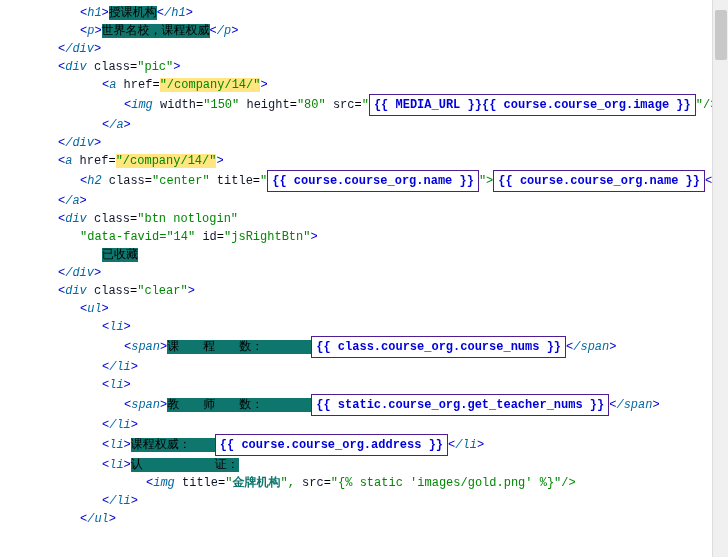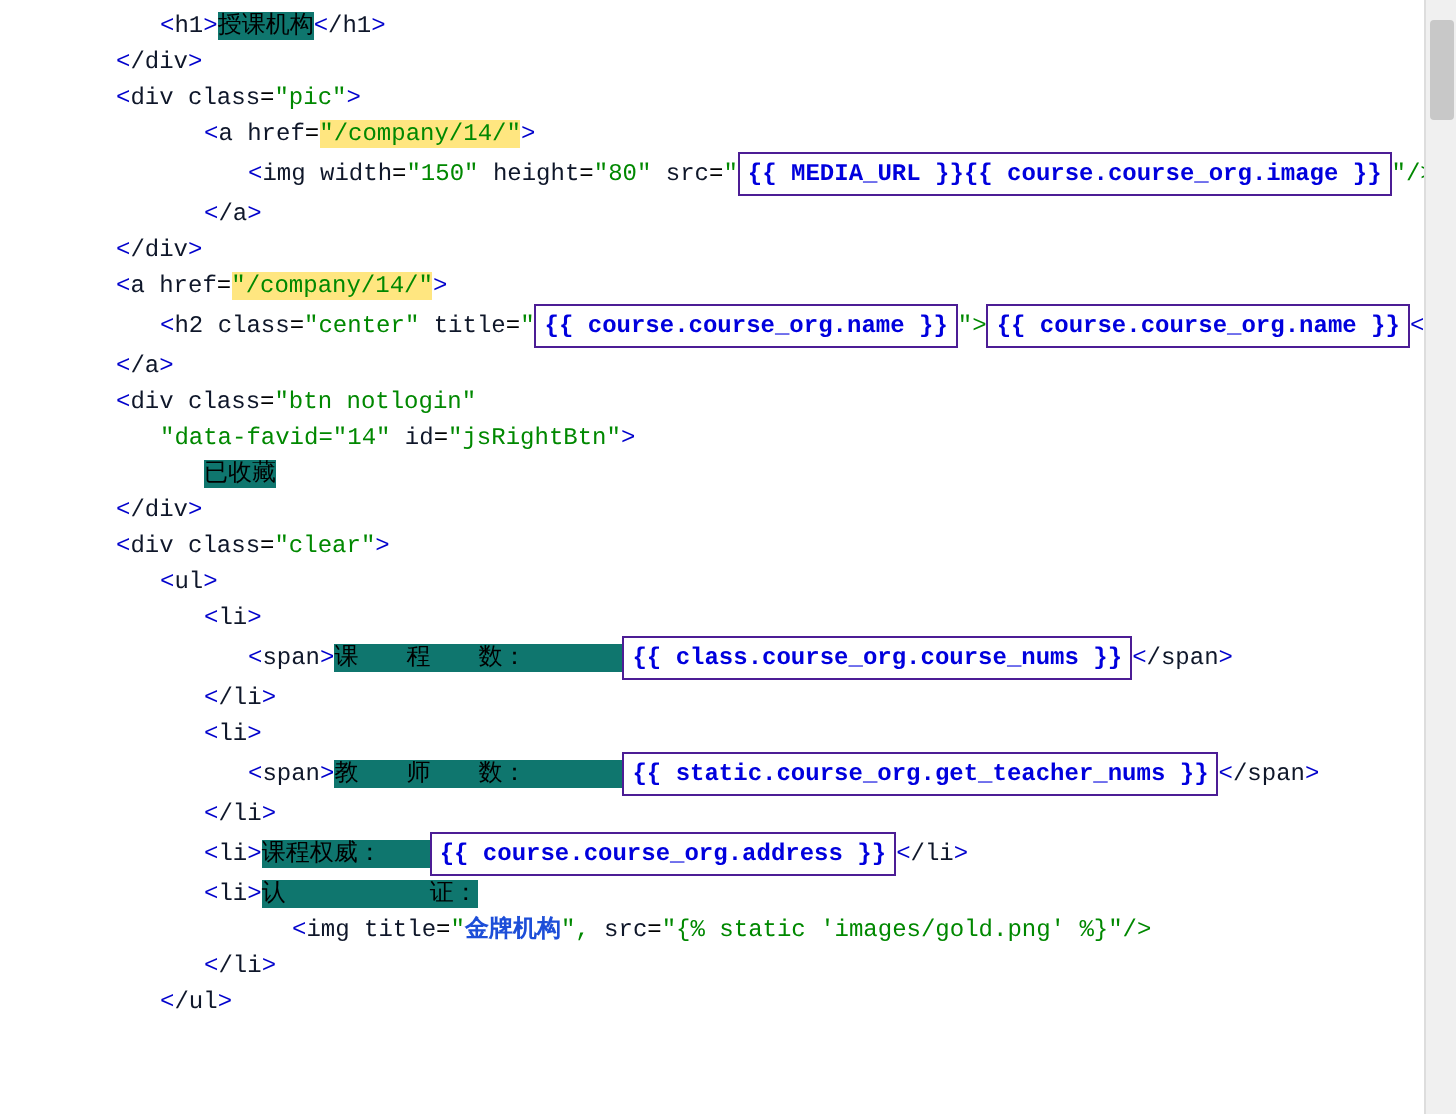--- a/index.html
+++ b/index.html
@@ -22,7 +22,7 @@
   .i4 { width: 124px; }
   .i5 { width: 146px; }
   .ang { color: #0000cc; }
-  .tag { color: #0f172a; }
+  .tag { color: #0369a1; font-style: italic; }
   .attr { color: #0f172a; }
   .eq { color: #000; }
   .val { color: #008800; }

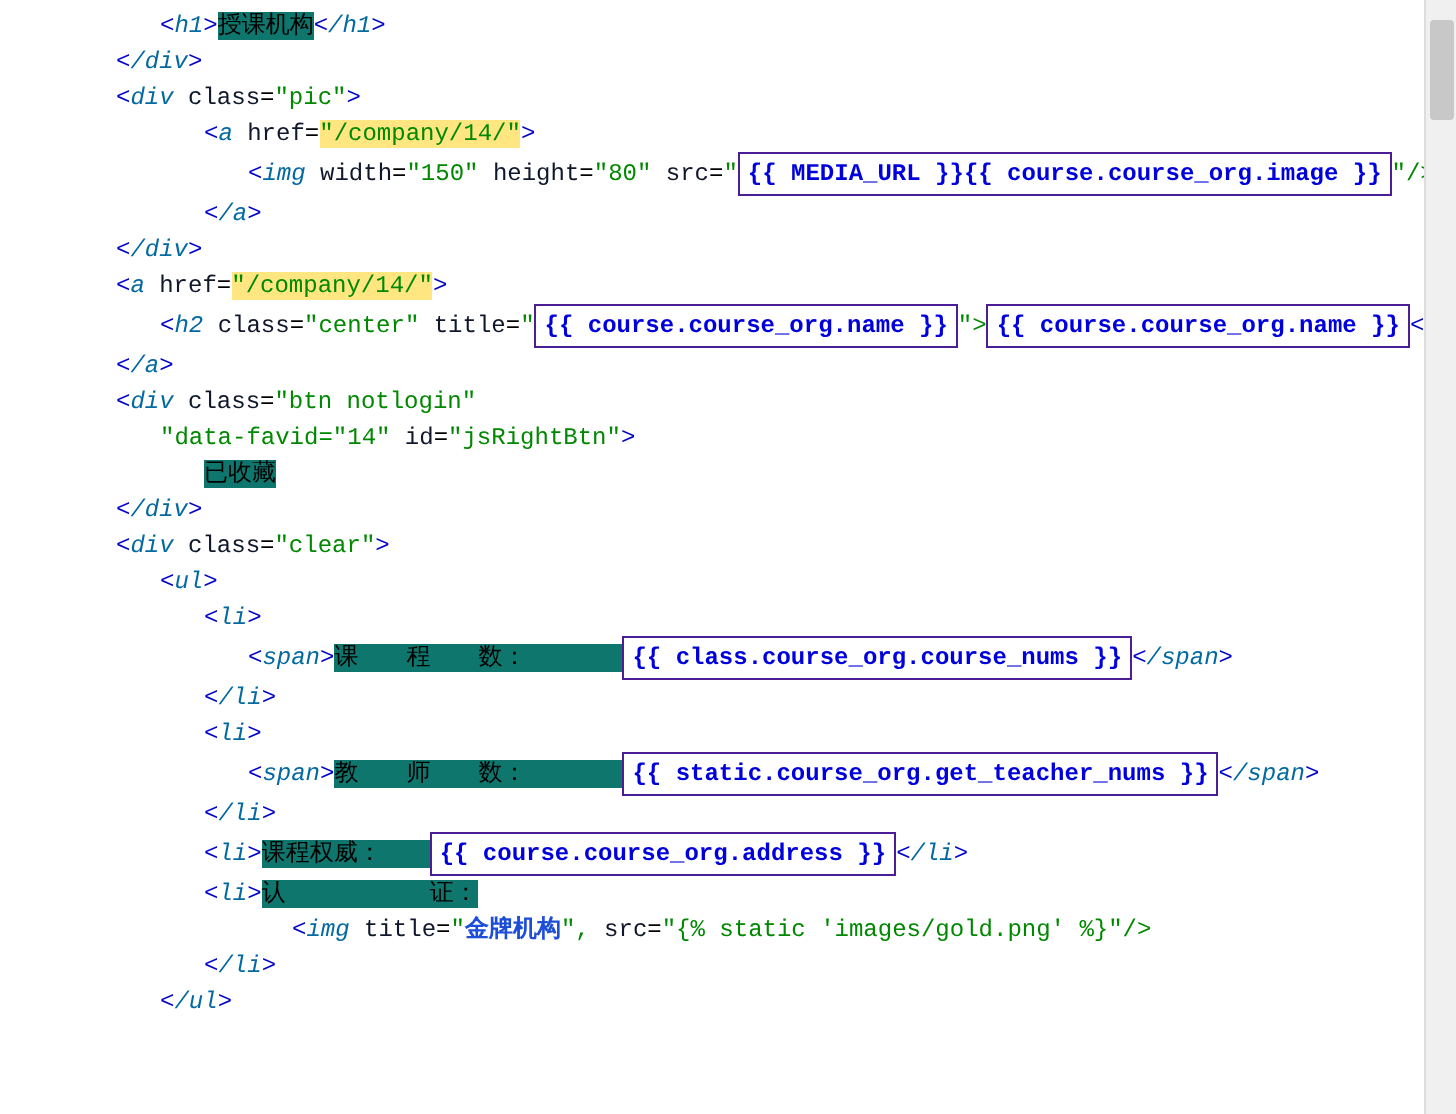--- a/index.html
+++ b/index.html
@@ -62,6 +62,7 @@
 
 <span class="line"><span class="indent i2"></span><span class="ang">&lt;</span><span class="tag">h1</span><span class="ang">&gt;</span><span class="text">授课机构</span><span class="ang">&lt;</span><span class="tag">/h1</span><span class="ang">&gt;</span></span>
 
+<span class="line"><span class="indent i2"></span><span class="ang">&lt;</span><span class="tag">p</span><span class="ang">&gt;</span><span class="text">世界名校，课程权威</span><span class="ang">&lt;</span><span class="tag">/p</span><span class="ang">&gt;</span></span>
 
 <span class="line"><span class="indent i1"></span><span class="ang">&lt;</span><span class="tag">/div</span><span class="ang">&gt;</span></span>
 

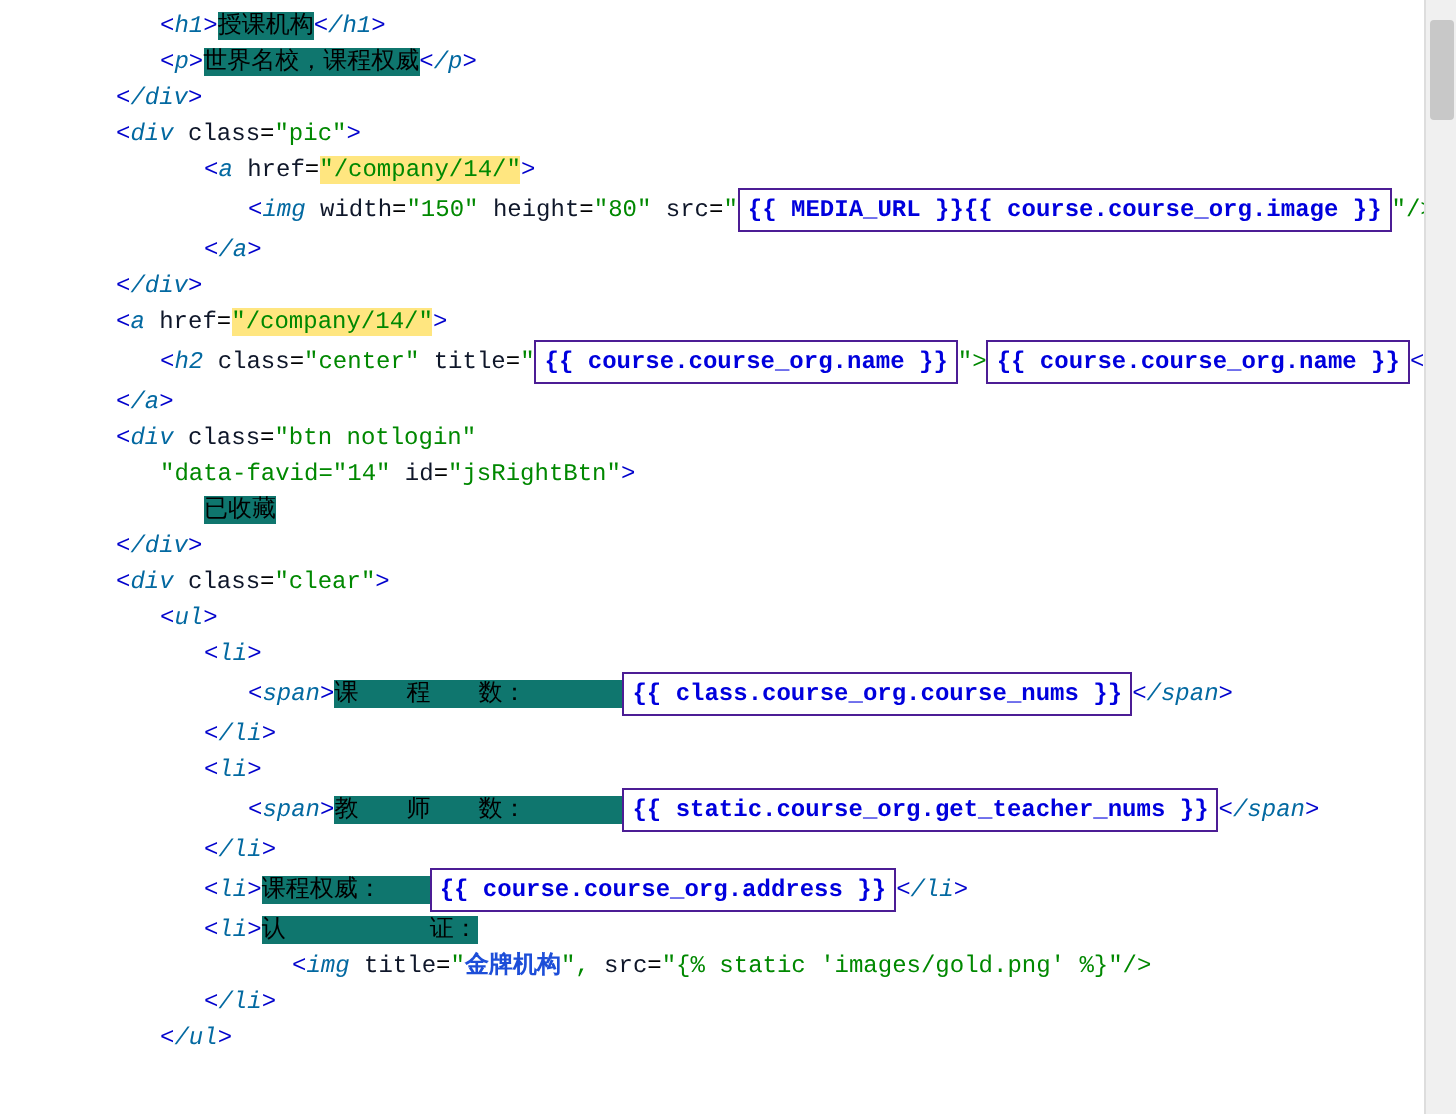--- a/index.html
+++ b/index.html
@@ -28,7 +28,7 @@
   .val { color: #008800; }
   .text { color: #000; background: #0f766e; }
   .expr { color: #0000dd; font-weight: bold; }
-  .boldgreen { color: #1d4ed8; font-weight: bold; }
+  .boldgreen { color: #0f766e; font-weight: bold; }
   .yellowhl { background: #ffe680; }
   .redbox {
     border: 1px solid #4c1d95;

